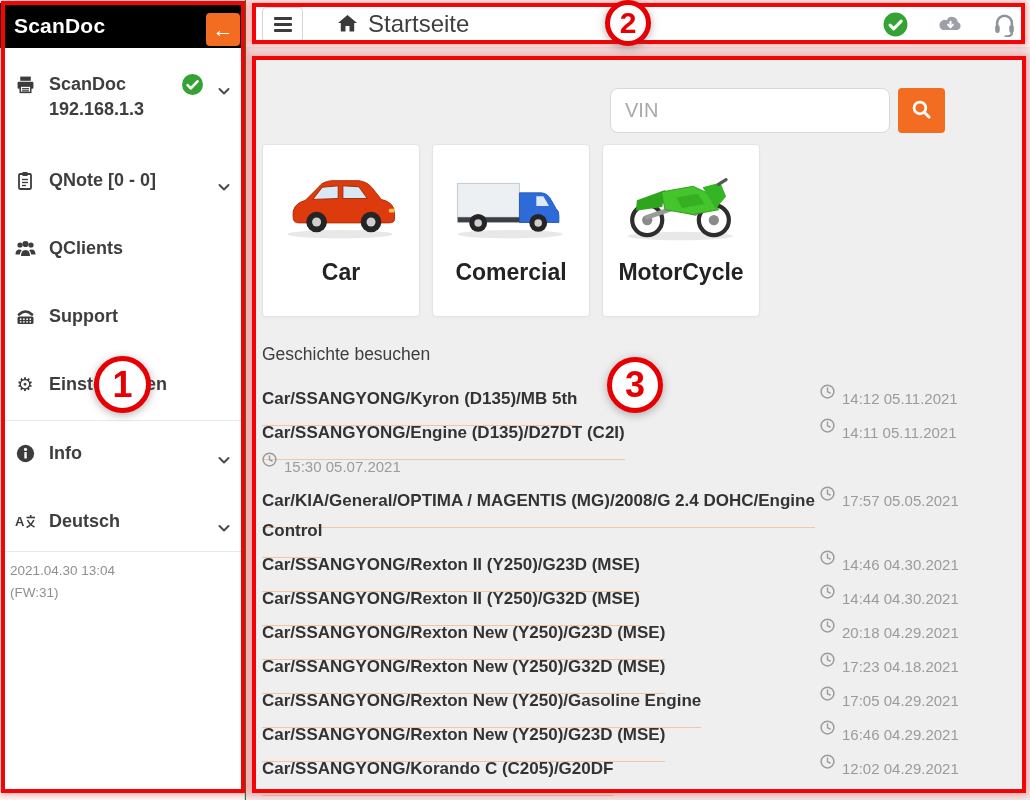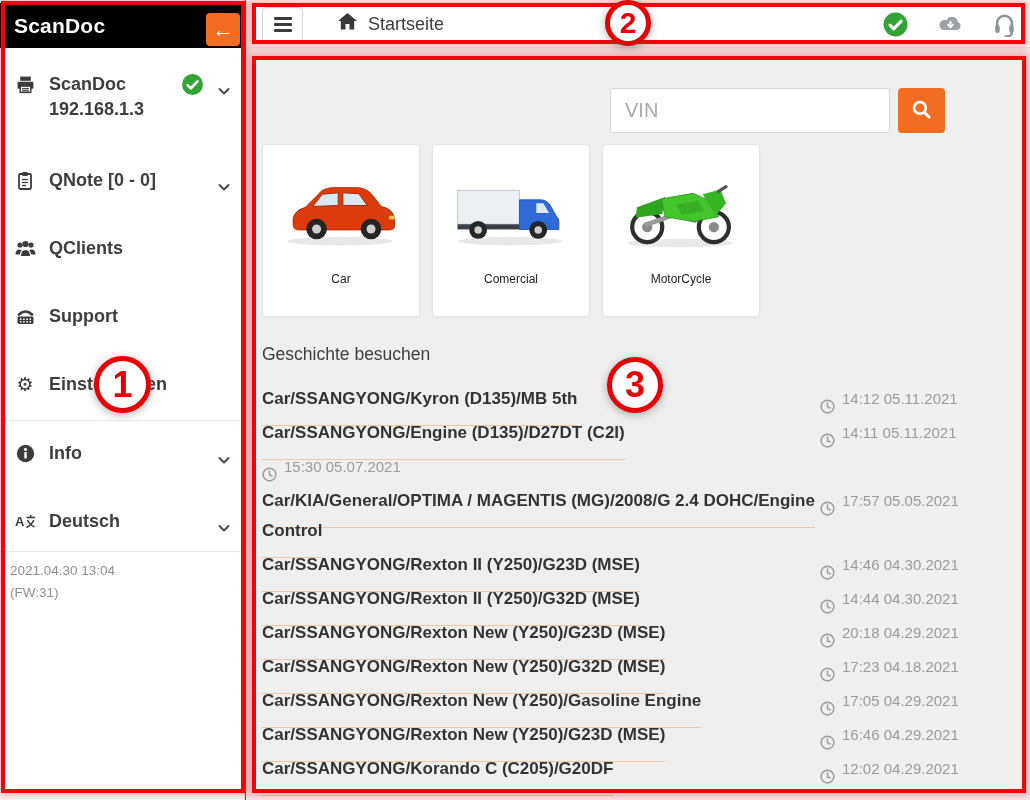--- a/index.html
+++ b/index.html
@@ -25,7 +25,7 @@
   .topbar { position:absolute; left:246px; top:0; width:784px; height:48px; background:#fff; border-bottom:1px solid #ececec; }
   .hamburger-btn { position:absolute; left:16px; top:7px; width:41px; height:35px; background:#fff; border:1px solid #d6d6d6; border-radius:4px; display:flex; flex-direction:column; justify-content:center; align-items:center; gap:3.5px; cursor:pointer; }
   .hamburger-btn span { display:block; width:18px; height:2.5px; background:#3c3c3c; border-radius:1px; }
-  .breadcrumb { position:absolute; left:92px; top:0; height:48px; display:flex; align-items:center; gap:11px; color:#3e3e3e; font-size:18px; cursor:pointer; }
+  .breadcrumb { position:absolute; left:92px; top:0; height:48px; display:flex; align-items:center; gap:11px; color:#3e3e3e; font-size:24px; cursor:pointer; }
   .status-icons { position:absolute; right:14px; top:0; height:48px; display:flex; align-items:center; gap:29px; }
   .status-icons > span { display:flex; cursor:pointer; }
 

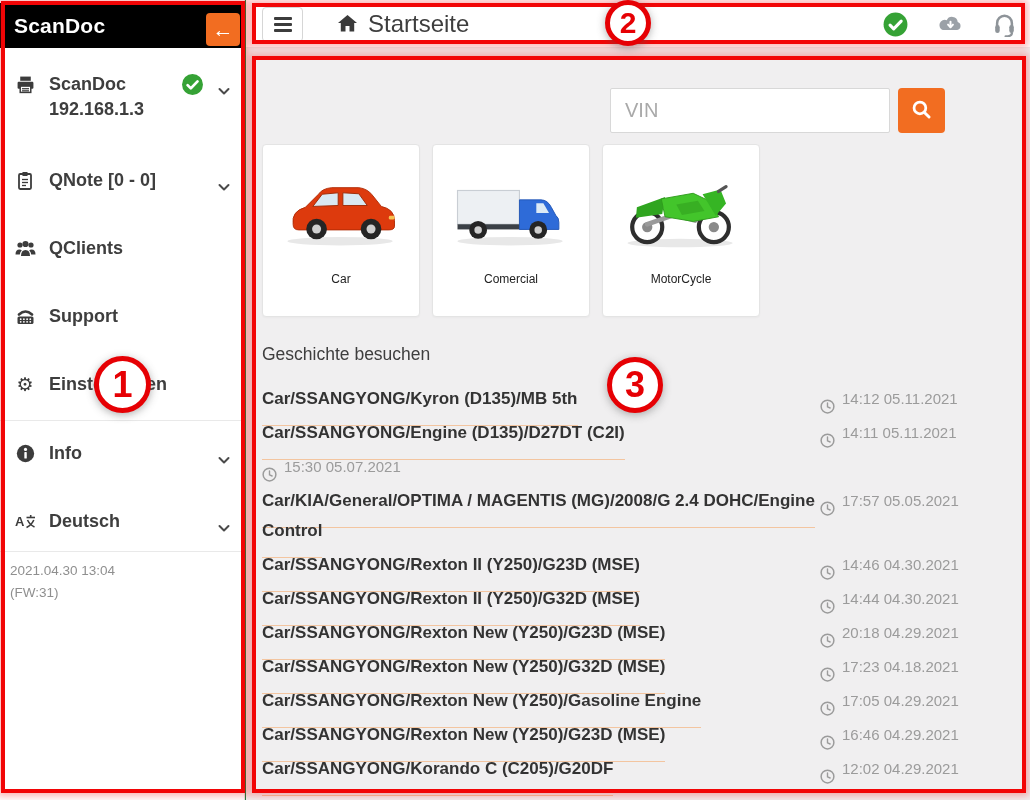--- a/index.html
+++ b/index.html
@@ -32,7 +32,7 @@
   
   .main { position:absolute; left:246px; top:48px; width:784px; height:752px; background:#f0eff0; }
   .search-row { position:absolute; top:40px; right:85px; display:flex; gap:8px; }
-  .vin-input { width:280px; height:45px; border:1px solid #d8d8d8; border-radius:2px; padding:0 14px; font-size:20px; color:#444; font-family:inherit; outline:none; }
+  .vin-input { width:280px; height:45px; border:1px solid #d8d8d8; border-radius:8px; padding:0 14px; font-size:20px; color:#444; font-family:inherit; outline:none; }
   .vin-input::placeholder { color:#a9a9a9; }
   .search-btn { width:47px; height:45px; background:#f26d21; border:none; border-radius:4px; display:flex; align-items:center; justify-content:center; cursor:pointer; }
   .cards { position:absolute; left:16px; top:96px; display:flex; gap:12px; }

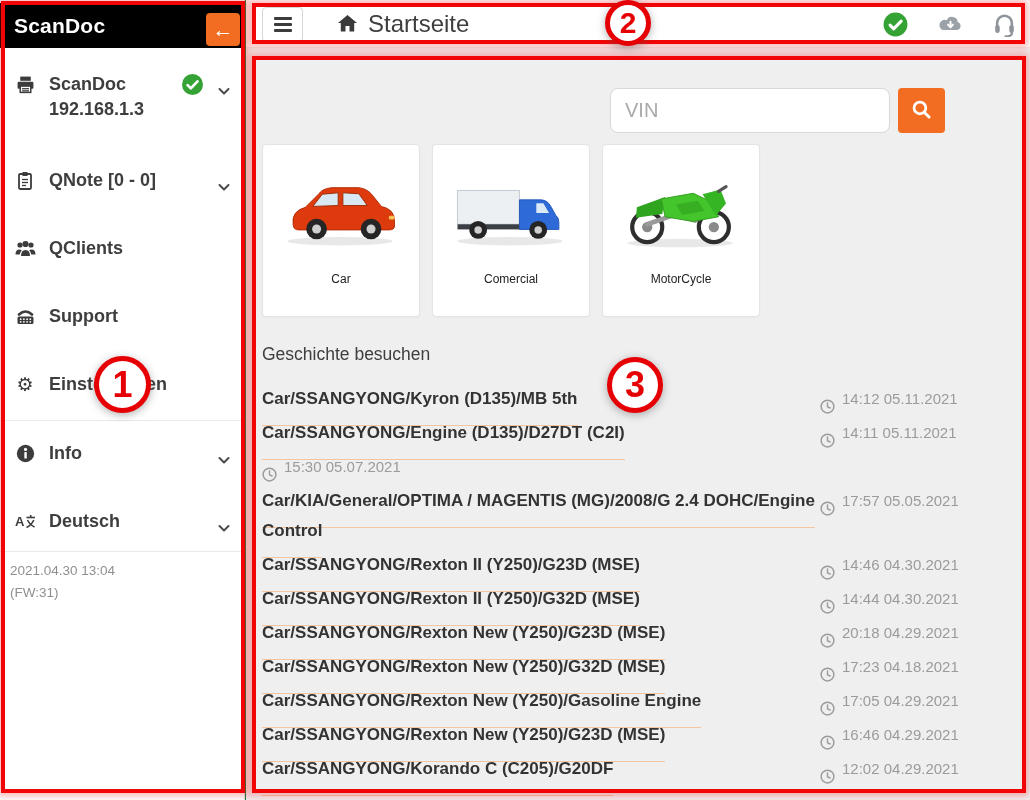--- a/index.html
+++ b/index.html
@@ -38,7 +38,7 @@
   .cards { position:absolute; left:16px; top:96px; display:flex; gap:12px; }
   .vehicle-card { width:158px; height:173px; background:#fff; border:1px solid #e4e4e4; border-radius:4px; display:flex; flex-direction:column; align-items:center; cursor:pointer; box-shadow:0 1px 2px rgba(0,0,0,.03); }
   .vehicle-img { flex:1; display:flex; align-items:center; justify-content:center; padding-top:8px; }
-  .vehicle-label { font-size:12px; font-weight:400; color:#222; margin-bottom:30px; }
+  .vehicle-label { font-size:23px; font-weight:700; color:#222; margin-bottom:30px; }
   .history-title { position:absolute; left:16px; top:296px; font-size:17.5px; color:#3e3e3e; }
   .history-list { position:absolute; left:16px; top:336px; width:762px; }
   .history-row { display:flex; align-items:flex-start; margin-bottom:4px; }

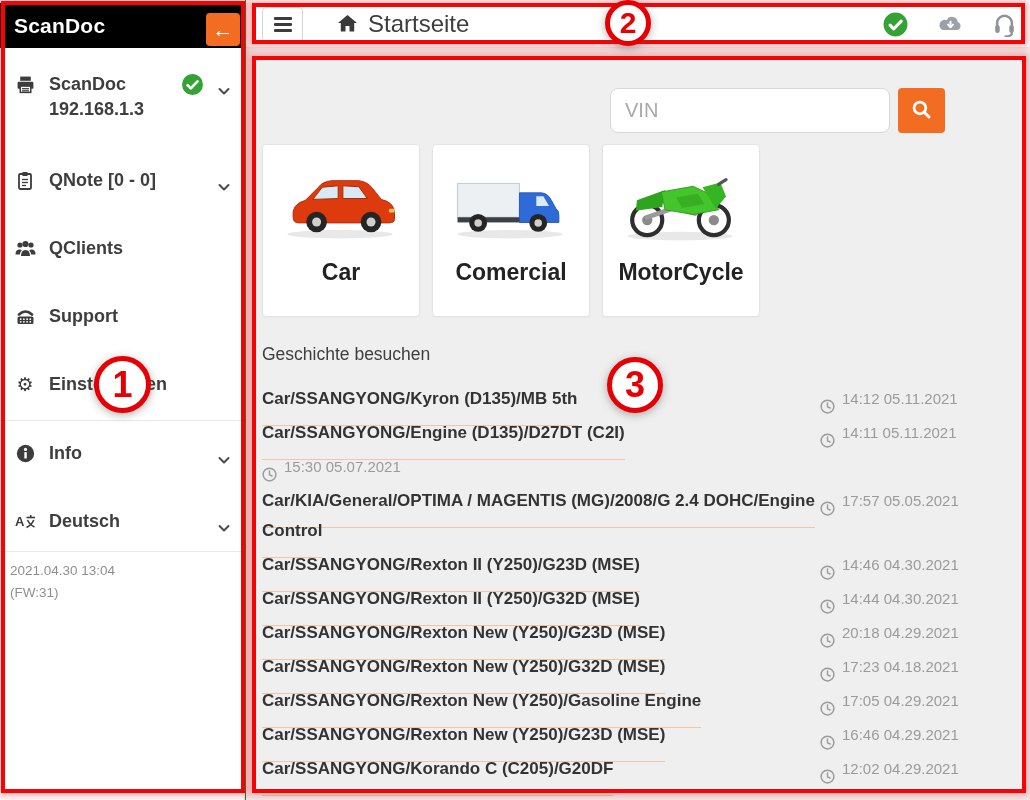--- a/index.html
+++ b/index.html
@@ -44,7 +44,7 @@
   .history-row { display:flex; align-items:flex-start; margin-bottom:4px; }
   .h-label { width:558px; flex:none; font-size:17px; font-weight:700; color:#333; line-height:30px; cursor:pointer; }
   .h-label span { border-bottom:1px solid #f3c5a0; padding-bottom:17px; }
-  .h-time { display:flex; align-items:flex-end; gap:7px; color:#9b9b9b; font-size:15px; white-space:nowrap; line-height:30px; }
+  .h-time { display:flex; align-items:flex-start; gap:7px; color:#9b9b9b; font-size:15px; white-space:nowrap; line-height:30px; }
   .h-time svg { flex:none; }
 
   

